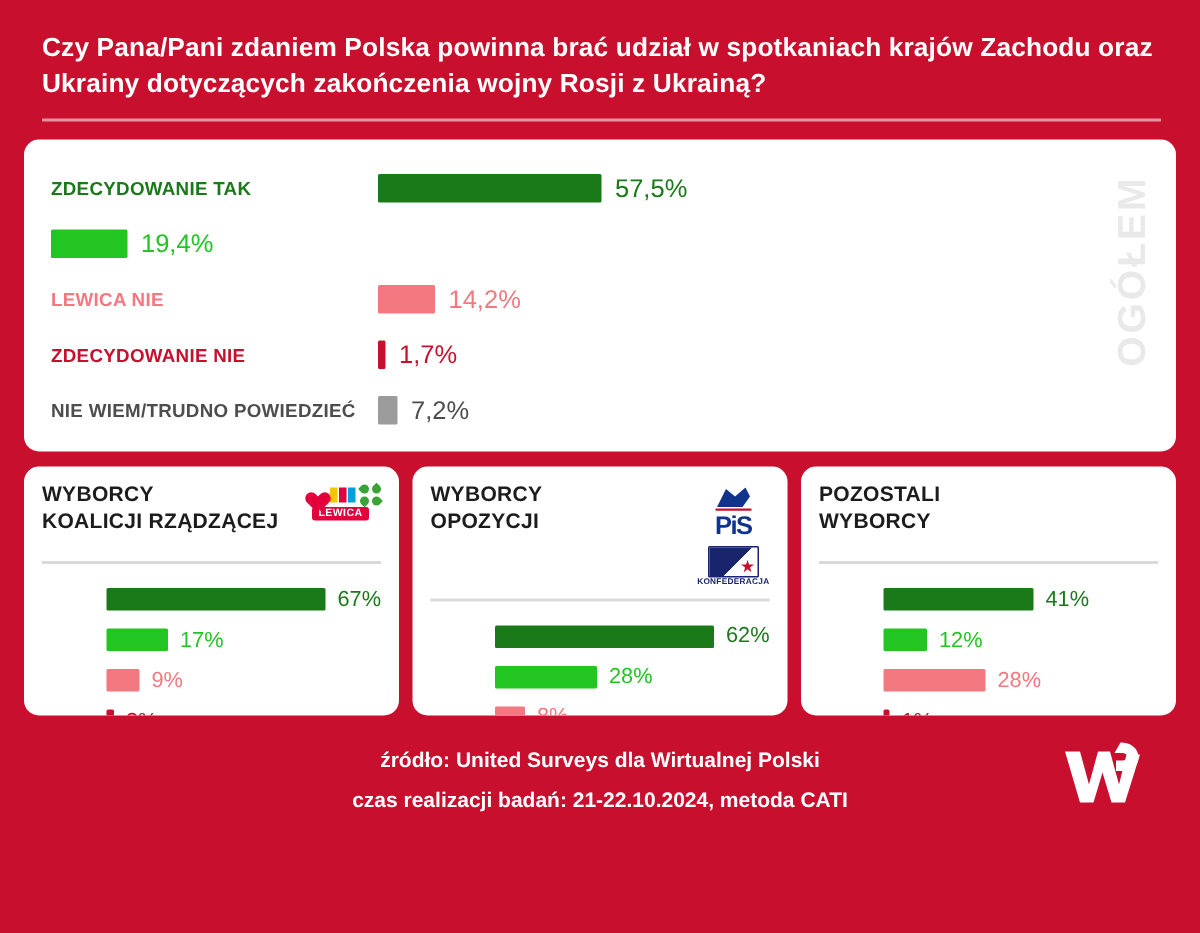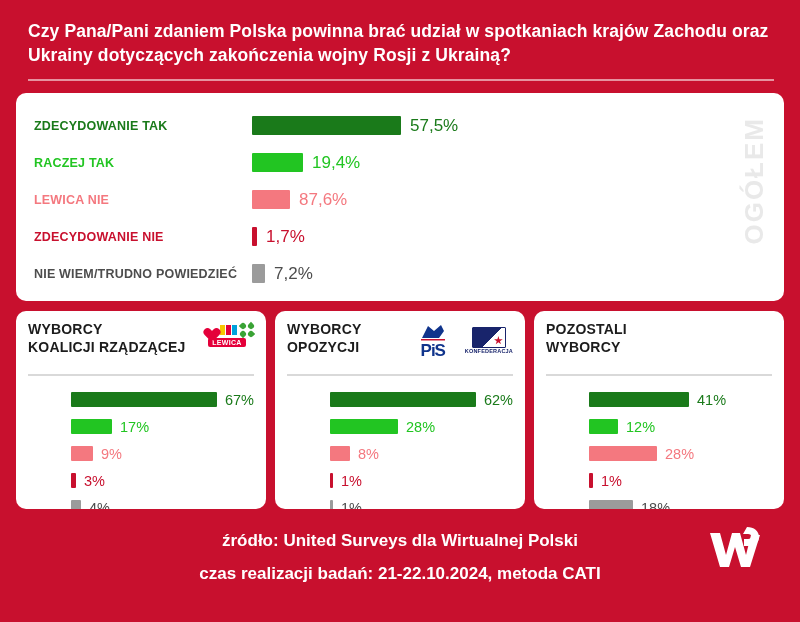--- a/index.html
+++ b/index.html
@@ -250,7 +250,6 @@
     </div>
 
     <div class="row">
-      <div class="row-label c-green">RACZEJ TAK</div>
       <div class="bar-wrap">
         <div class="bar b-green" style="width:51px"></div>
         <div class="bar-value c-green">19,4%</div>

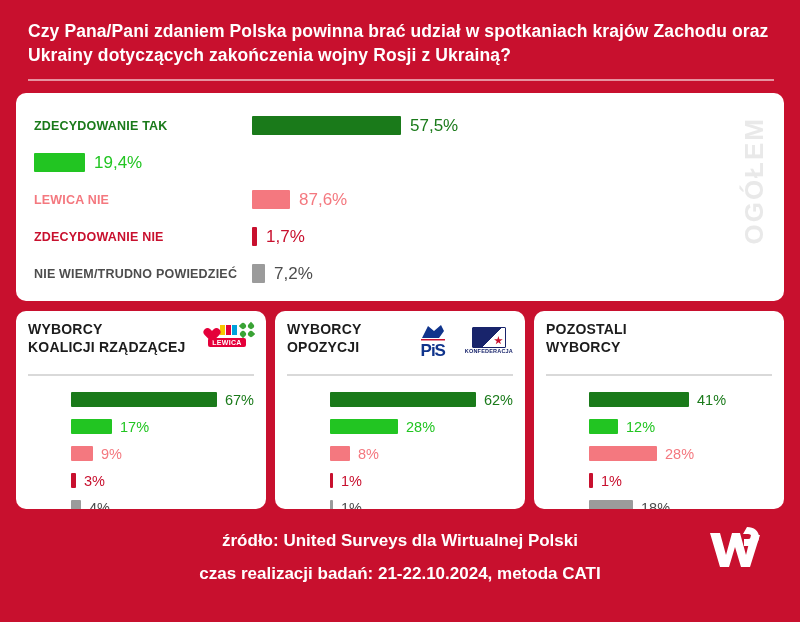--- a/index.html
+++ b/index.html
@@ -260,7 +260,7 @@
       <div class="row-label c-pink">LEWICA NIE</div>
       <div class="bar-wrap">
         <div class="bar b-pink" style="width:38px"></div>
-        <div class="bar-value c-pink">87,6%</div>
+        <div class="bar-value c-pink">14,2%</div>
       </div>
     </div>
 

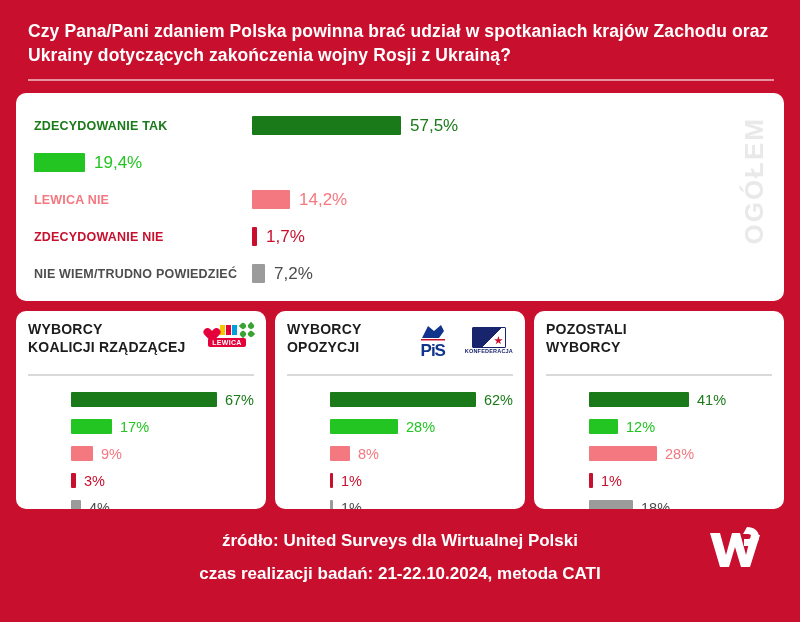--- a/index.html
+++ b/index.html
@@ -106,7 +106,7 @@
   }
   .group {
     flex: 1 1 0;
-    height: 198px;
+    height: 166px;
     padding: 10px 12px 8px 12px;
     box-sizing: border-box;
     position: relative;

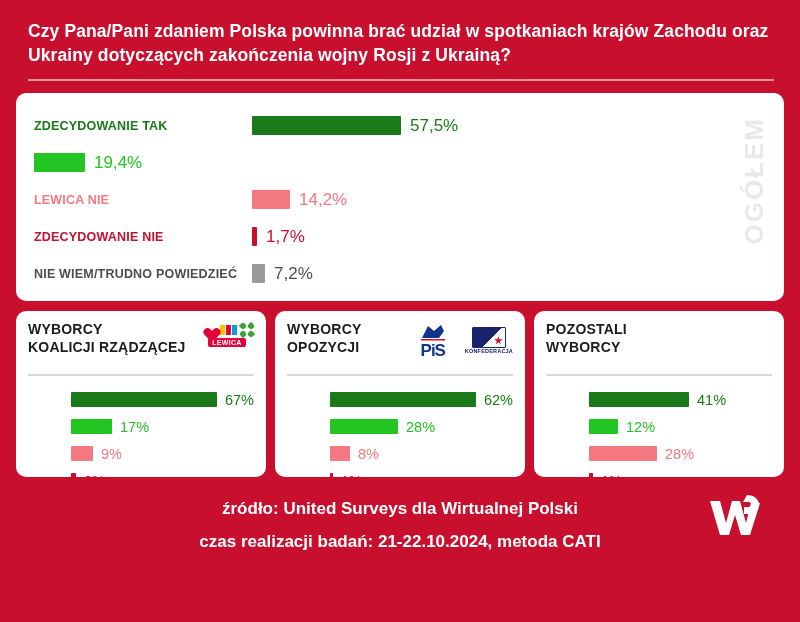--- a/index.html
+++ b/index.html
@@ -129,8 +129,9 @@
   .group-logos {
     display: flex;
     align-items: center;
-    gap: 17px;
+    gap: 5px;
     padding-top: 1px;
+    flex-direction: column;
   }
   .group-rule {
     height: 2px;

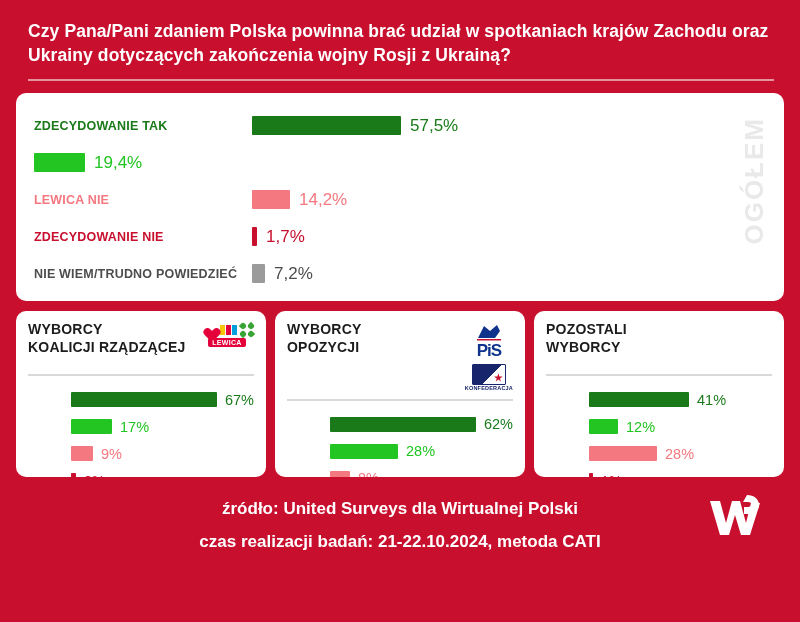--- a/index.html
+++ b/index.html
@@ -218,7 +218,7 @@
   .source {
     text-align: center;
     color: #ffffff;
-    font-size: 17px;
+    font-size: 14px;
     font-weight: bold;
     line-height: 1.9;
     padding-top: 6px;

